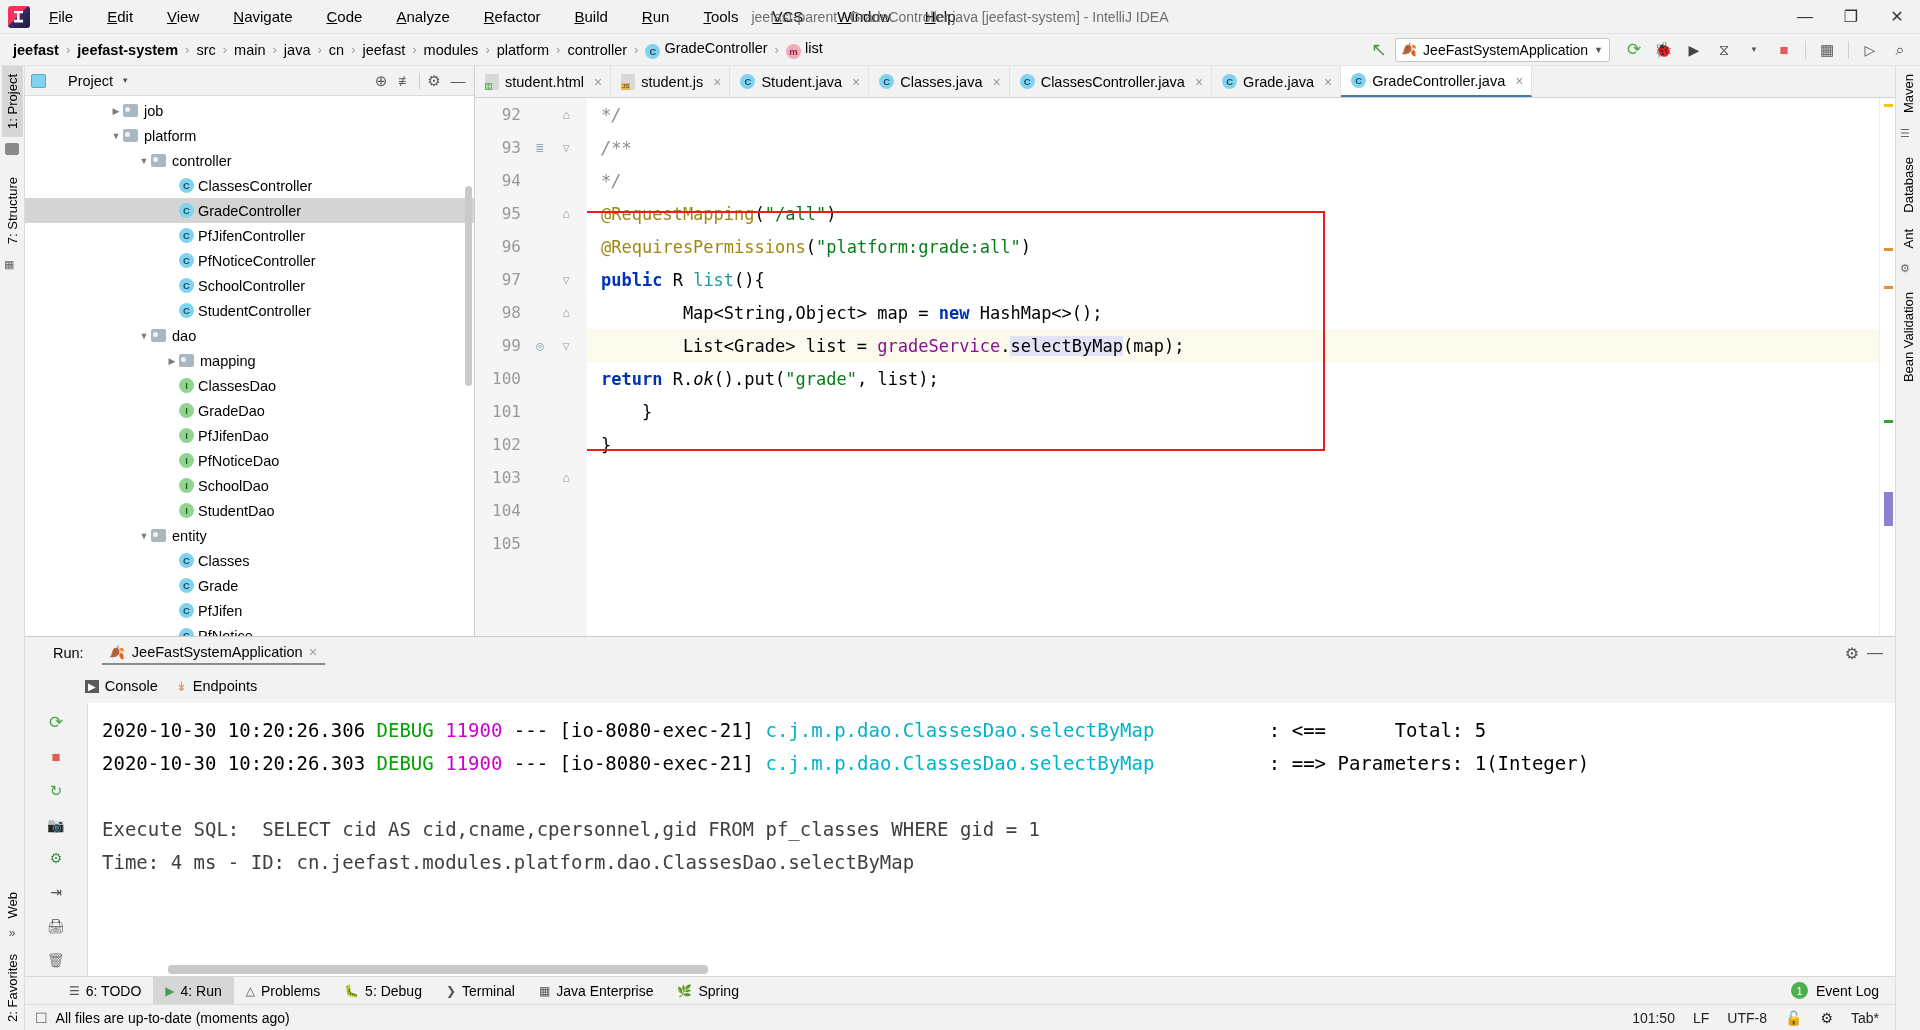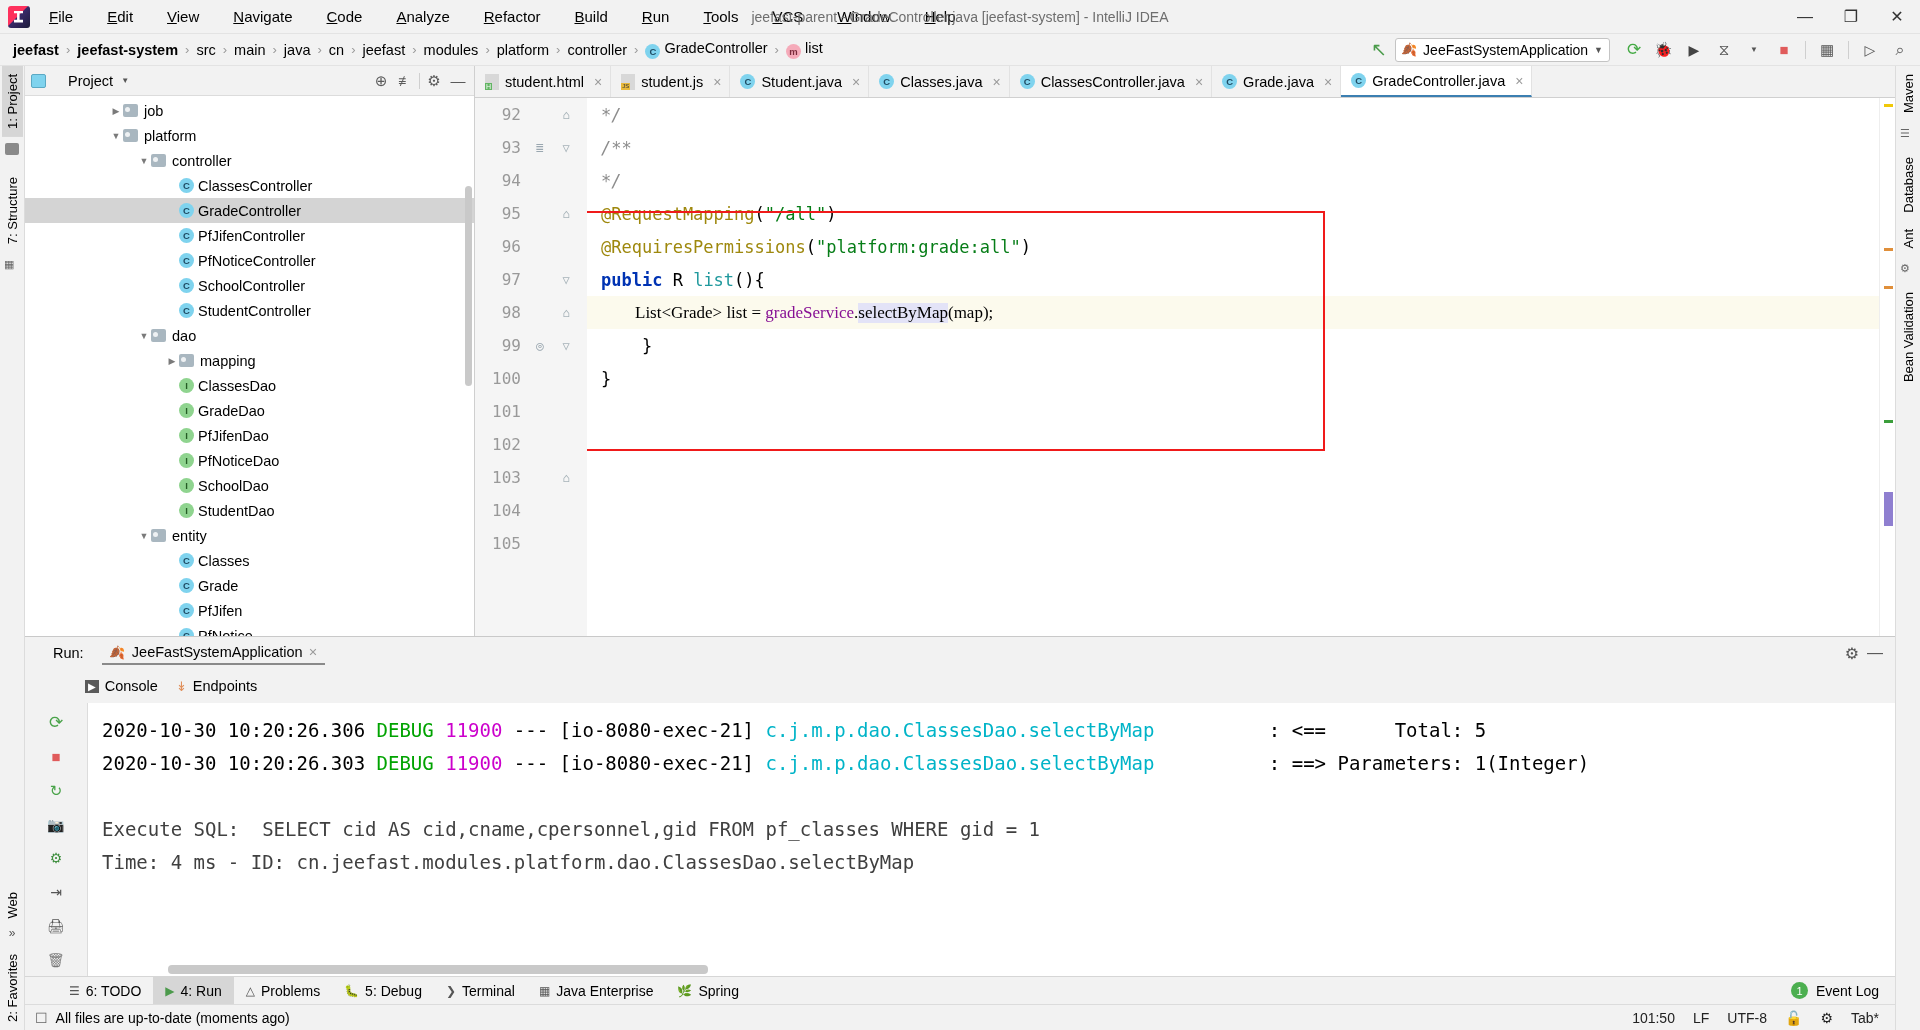--- a/index.html
+++ b/index.html
@@ -523,6 +523,7 @@
                 <div class="cl">    <span class="ann">@RequestMapping</span>(<span class="str">"/all"</span>)</div>
                 <div class="cl">    <span class="ann">@RequiresPermissions</span>(<span class="str">"platform:grade:all"</span>)</div>
                 <div class="cl">    <span class="kw">public</span> R <span class="typ">list</span>(){</div>
+                <div class="cl">        Map&lt;String,Object&gt; map = <span class="kw">new</span> HashMap&lt;&gt;();</div>
                 <div class="cl hl">        List&lt;Grade&gt; list = <span class="fld">gradeService</span>.<span class="sel">selectByMap</span>(map);</div>
                 <div class="cl">    }</div>
                 <div class="cl">}</div>

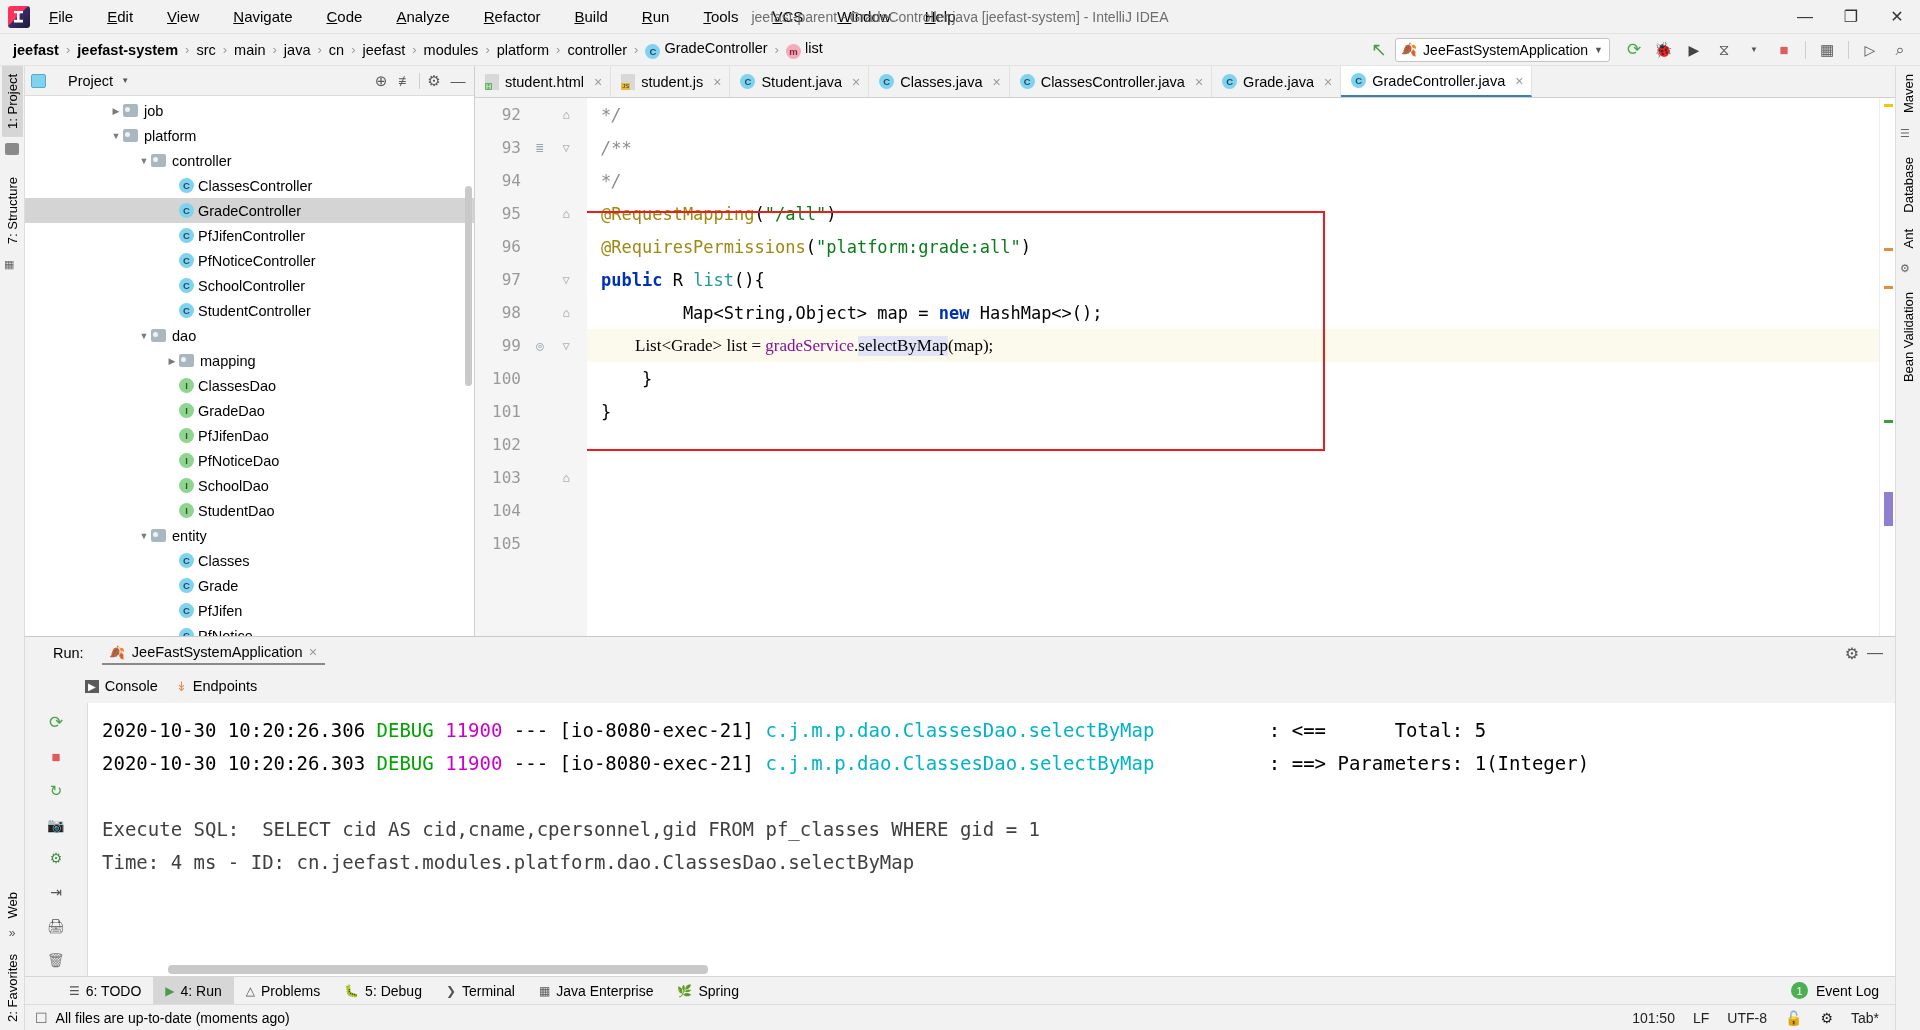--- a/index.html
+++ b/index.html
@@ -133,7 +133,7 @@
     height:33px; display:flex; align-items:center;
     font-family:"DejaVu Sans Mono", monospace; font-size:17px; white-space:pre; padding-left:14px;
   }
-  .cl.hl { background:#fcfaed;font-family:Liberation Serif, serif; }
+  .cl.hl { background:#fcfaed; }
   .kw { color:#0033b3; font-weight:bold; }
   .ann { color:#9e880d; }
   .str { color:#067d17; }

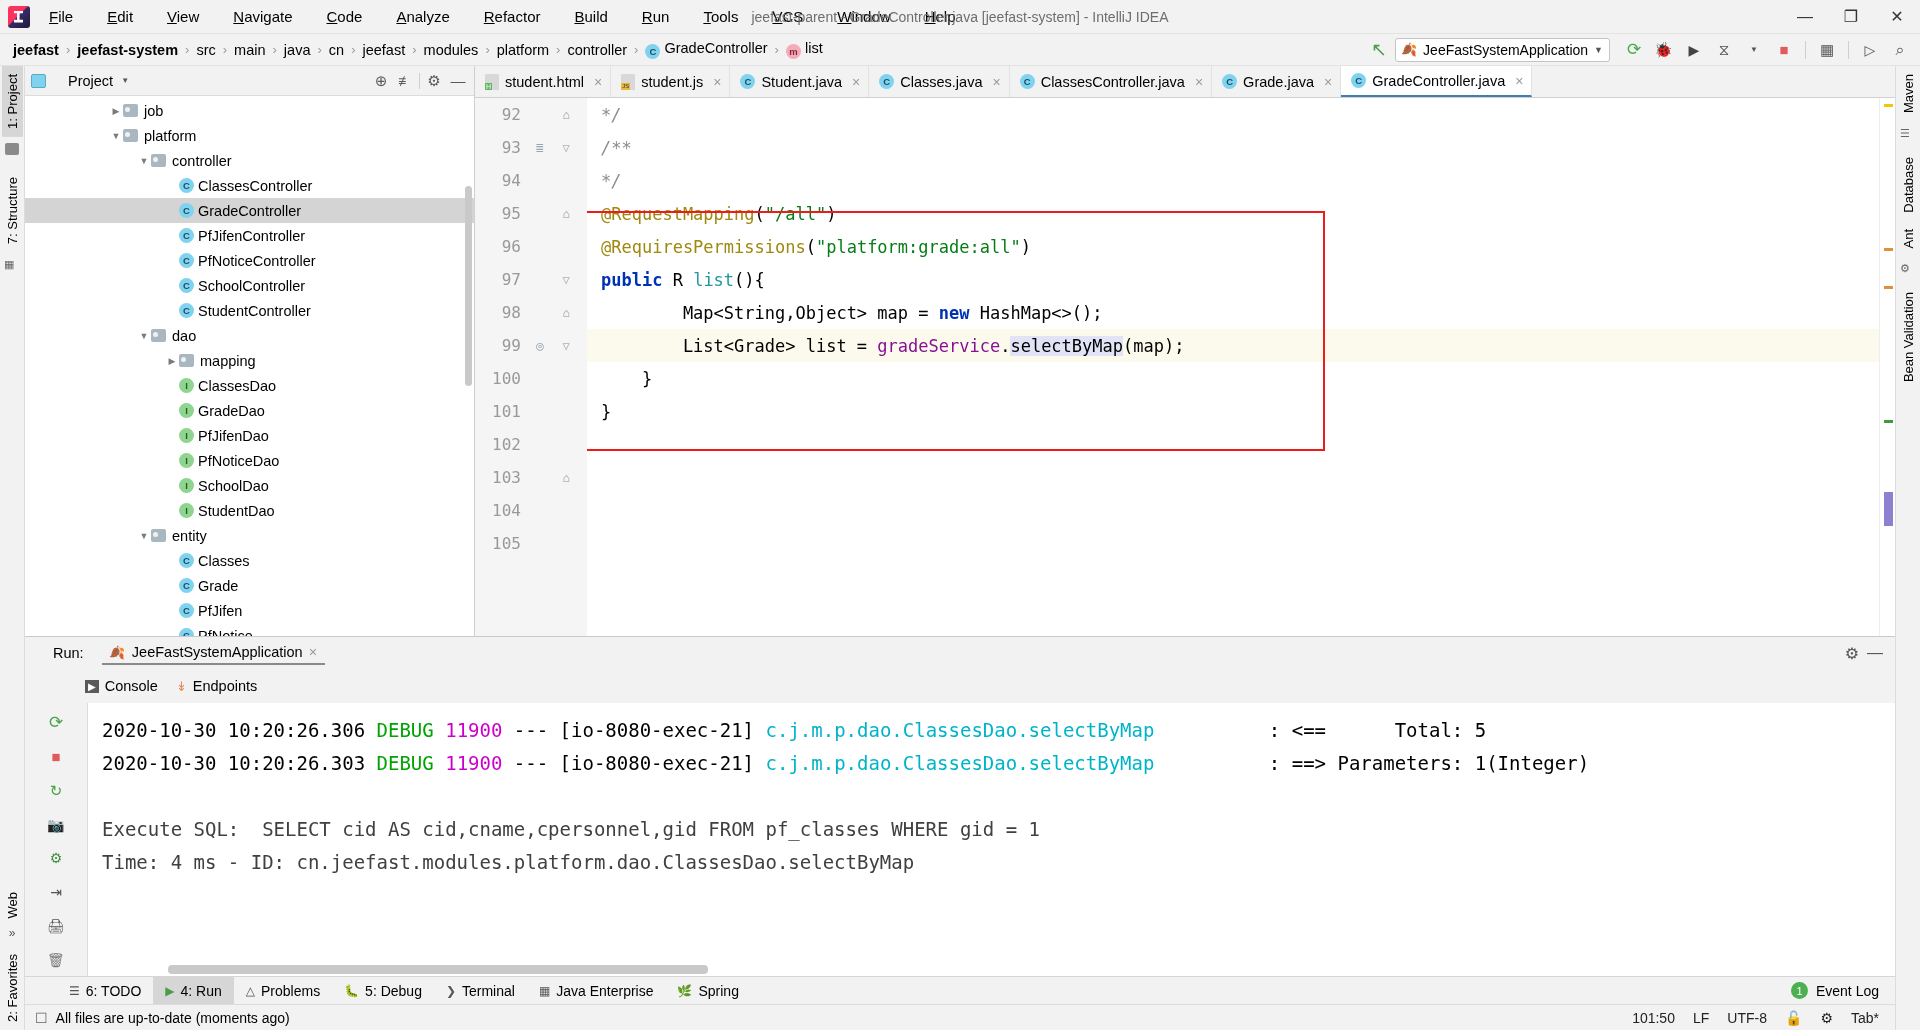--- a/index.html
+++ b/index.html
@@ -525,6 +525,7 @@
                 <div class="cl">    <span class="kw">public</span> R <span class="typ">list</span>(){</div>
                 <div class="cl">        Map&lt;String,Object&gt; map = <span class="kw">new</span> HashMap&lt;&gt;();</div>
                 <div class="cl hl">        List&lt;Grade&gt; list = <span class="fld">gradeService</span>.<span class="sel">selectByMap</span>(map);</div>
+                <div class="cl">        <span class="kw">return</span> R.<span class="mth2">ok</span>().put(<span class="str">"grade"</span>, list);</div>
                 <div class="cl">    }</div>
                 <div class="cl">}</div>
                 <div class="cl"></div>

